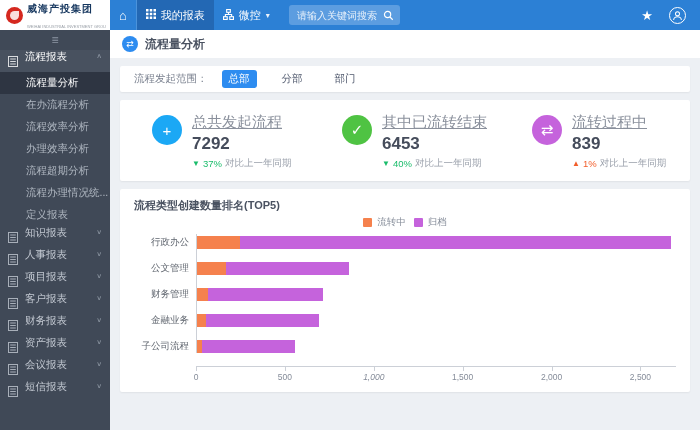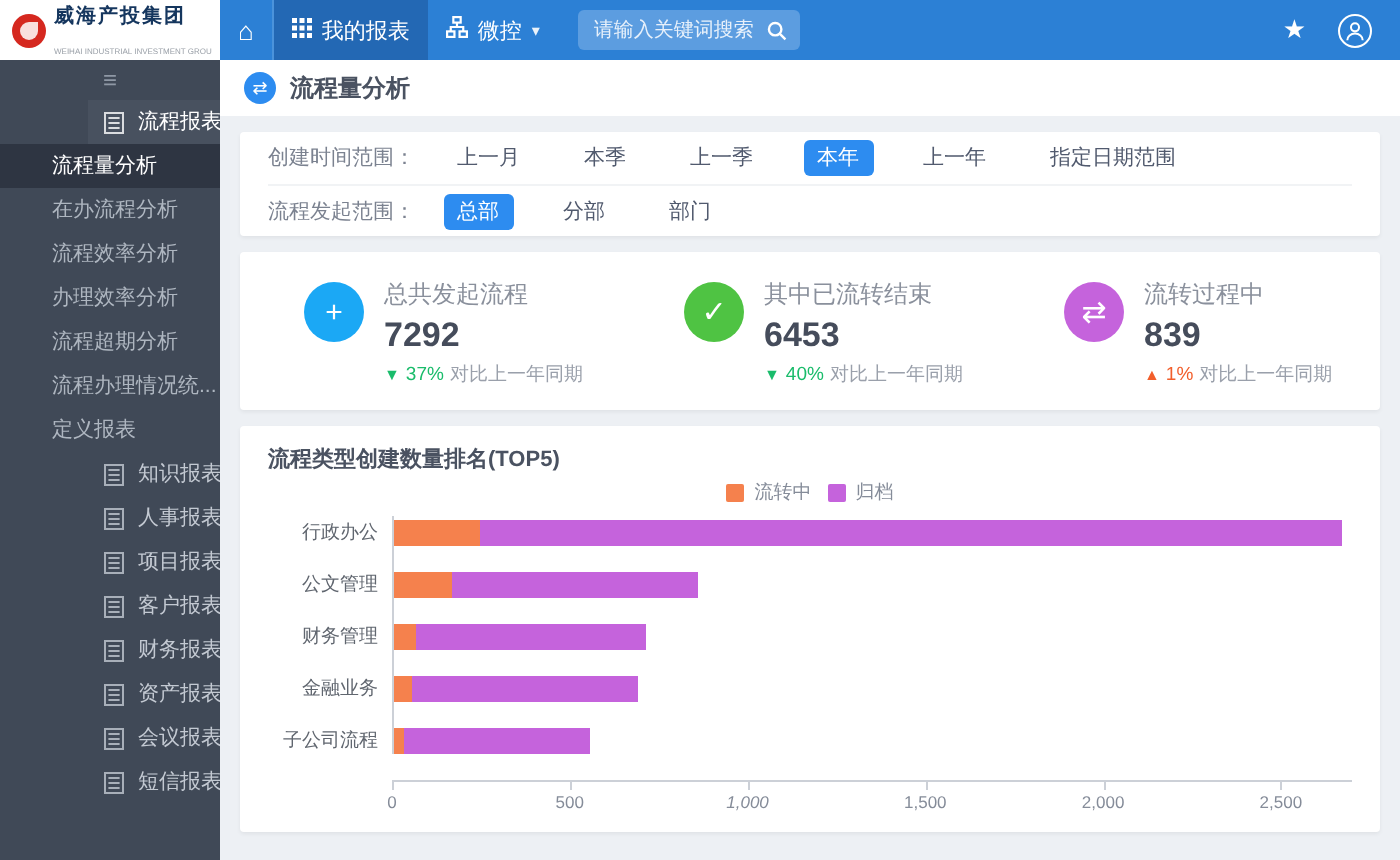--- a/index.html
+++ b/index.html
@@ -27,7 +27,7 @@
   
   .sidebar { position:absolute; top:30px; left:0; width:110px; height:400px; background:#404957; overflow:hidden; }
   .sb-burger { height:20px; display:flex; align-items:center; justify-content:center; color:#8f98a5; font-size:12px; cursor:pointer; }
-  .sb-group { height:22px; display:flex; align-items:center; gap:6px; padding:0 8px; font-size:10.5px; color:#c3c9d2; cursor:pointer; white-space:nowrap;margin-left:44px; }
+  .sb-group { height:22px; display:flex; gap:6px; padding:0 8px; font-size:10.5px; color:#c3c9d2; cursor:pointer; white-space:nowrap; }
   .sb-group.expanded { background:#48515f; color:#fff; }
   .sb-ic { display:flex; align-items:center; flex:0 0 11px; opacity:.8; }
   .sb-chev { margin-left:auto; font-size:8px; color:#8d97a3; transform:scaleY(.8); }

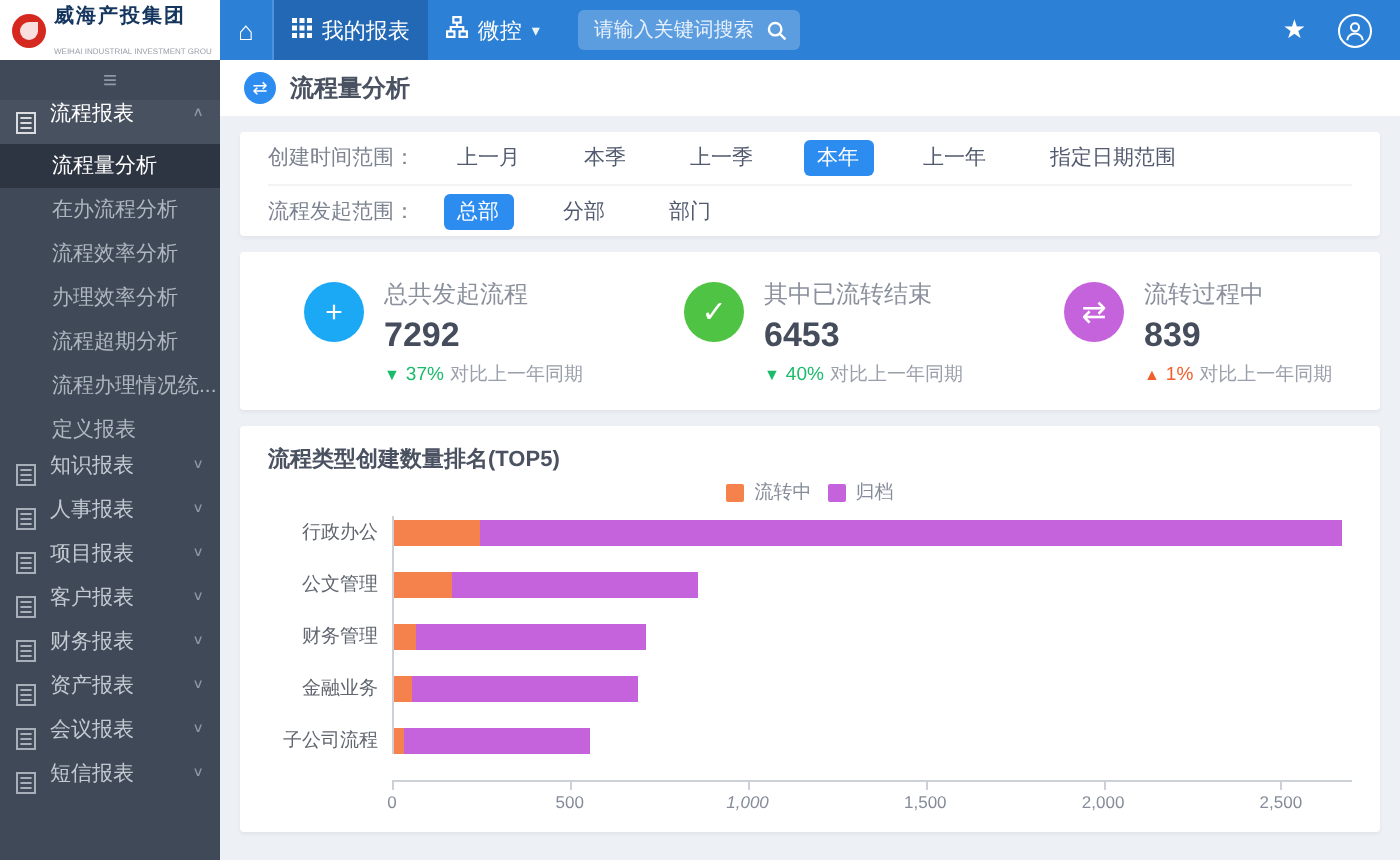--- a/index.html
+++ b/index.html
@@ -292,17 +292,6 @@
 
     <section class="card filter-card">
       <div>
-          <div class="filter-row">
-            <span class="filter-label">创建时间范围：</span>
-            <span class="chips">
-              <span class="chip">上一月</span>
-              <span class="chip">本季</span>
-              <span class="chip">上一季</span>
-              <span class="chip sel">本年</span>
-              <span class="chip">上一年</span>
-              <span class="chip">指定日期范围</span>
-            </span>
-          </div>
           <div class="filter-row">
             <span class="filter-label">流程发起范围：</span>
             <span class="chips">

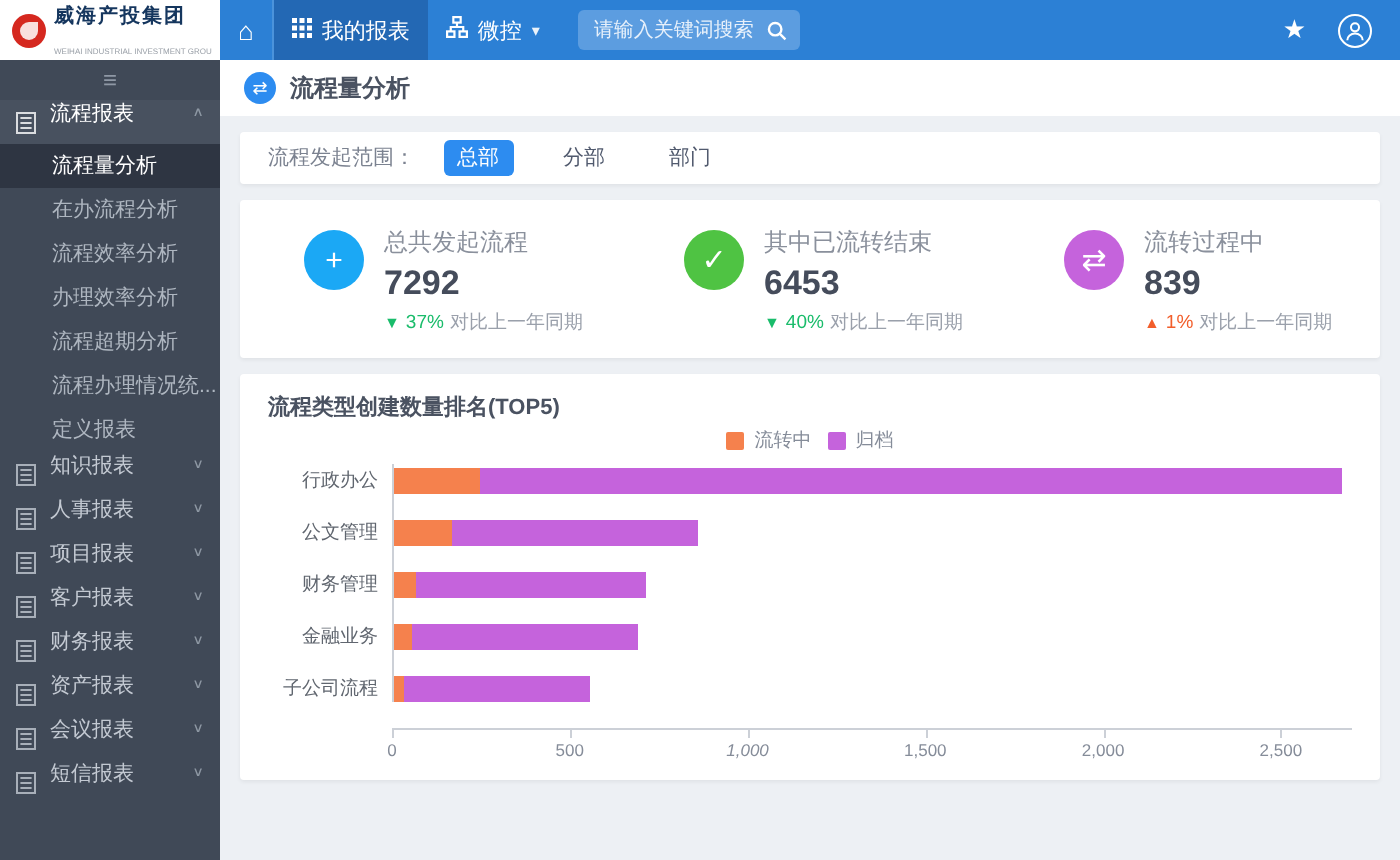--- a/index.html
+++ b/index.html
@@ -52,7 +52,7 @@
   .stats-card { display:flex; padding:13px 0 11px 0; }
   .stat { flex:1; display:flex; gap:10px; padding-left:32px; }
   .stat-circle { width:30px; height:30px; border-radius:50%; color:#fff; display:flex; align-items:center; justify-content:center; font-size:15px; flex:0 0 30px; margin-top:2px; }
-  .stat-label { font-size:12px; color:#8a909c; }
+  .stat-label { font-size:15px; color:#8a909c;text-decoration:underline; }
   .stat-value { font-size:17px; font-weight:bold; color:#454c5b; margin:2px 0 3px 0; }
   .stat-delta { font-size:9.5px; display:flex; align-items:center; gap:3px; }
   .stat-compare { color:#9aa0ab; }

